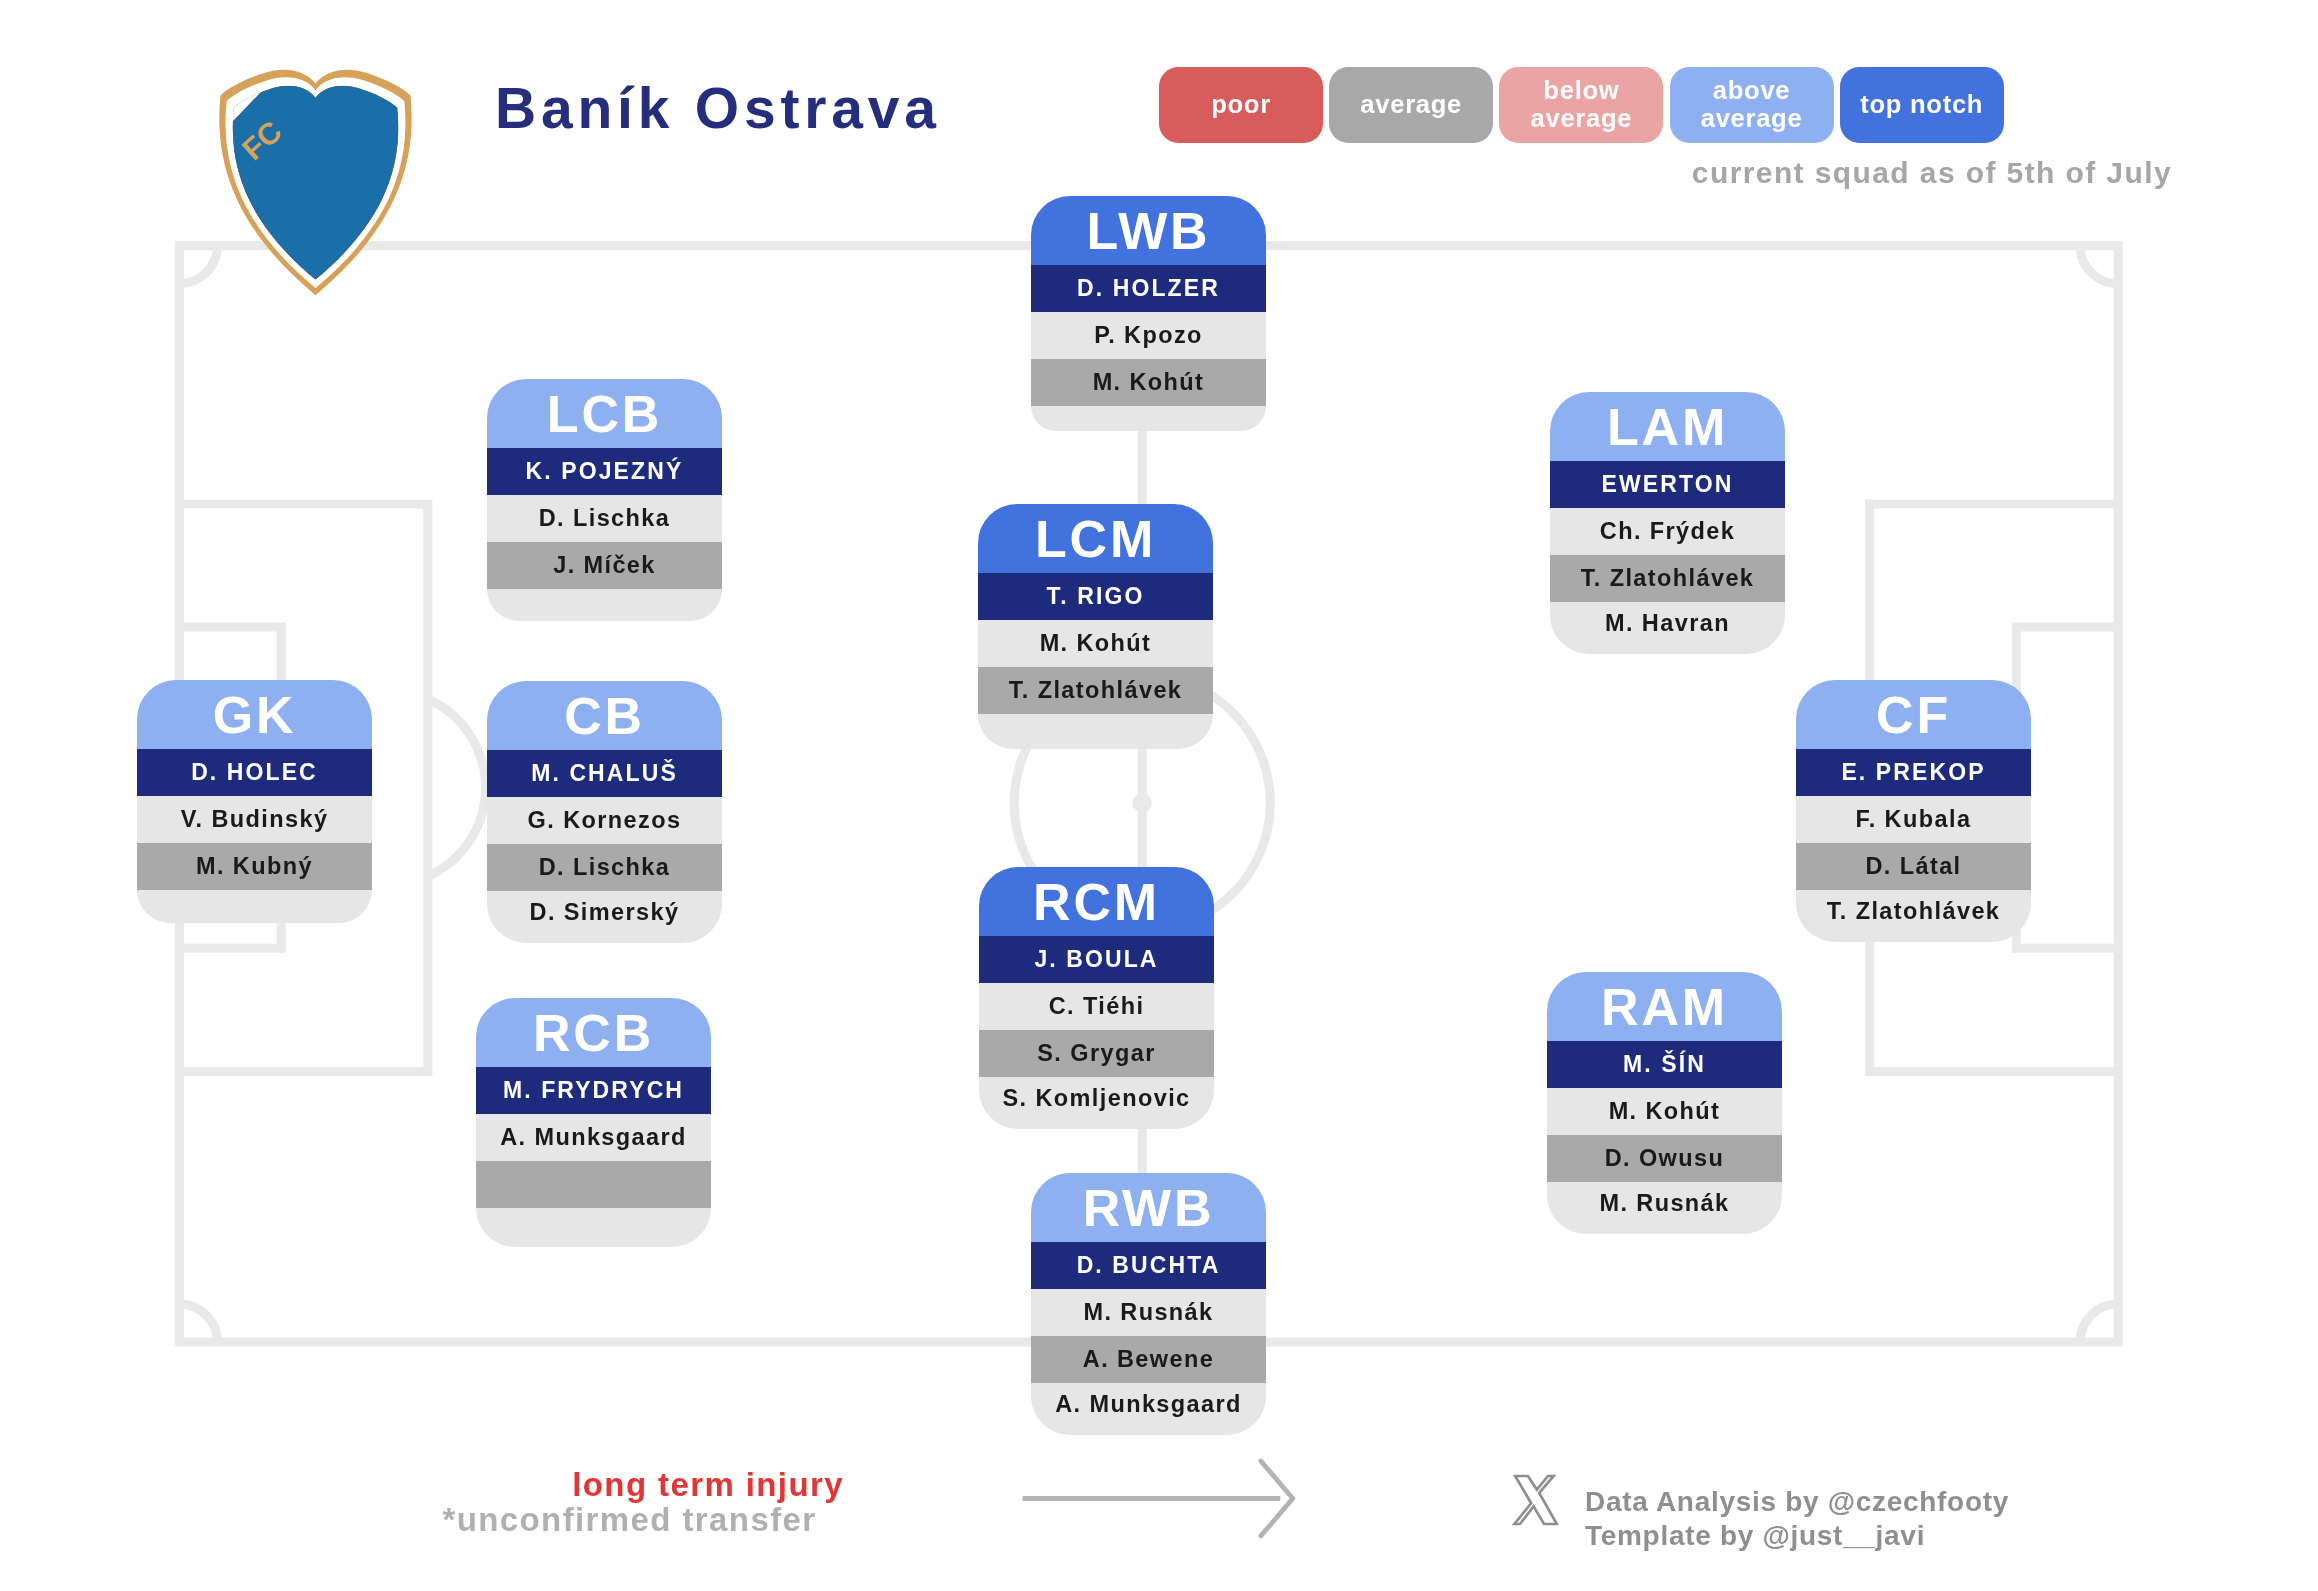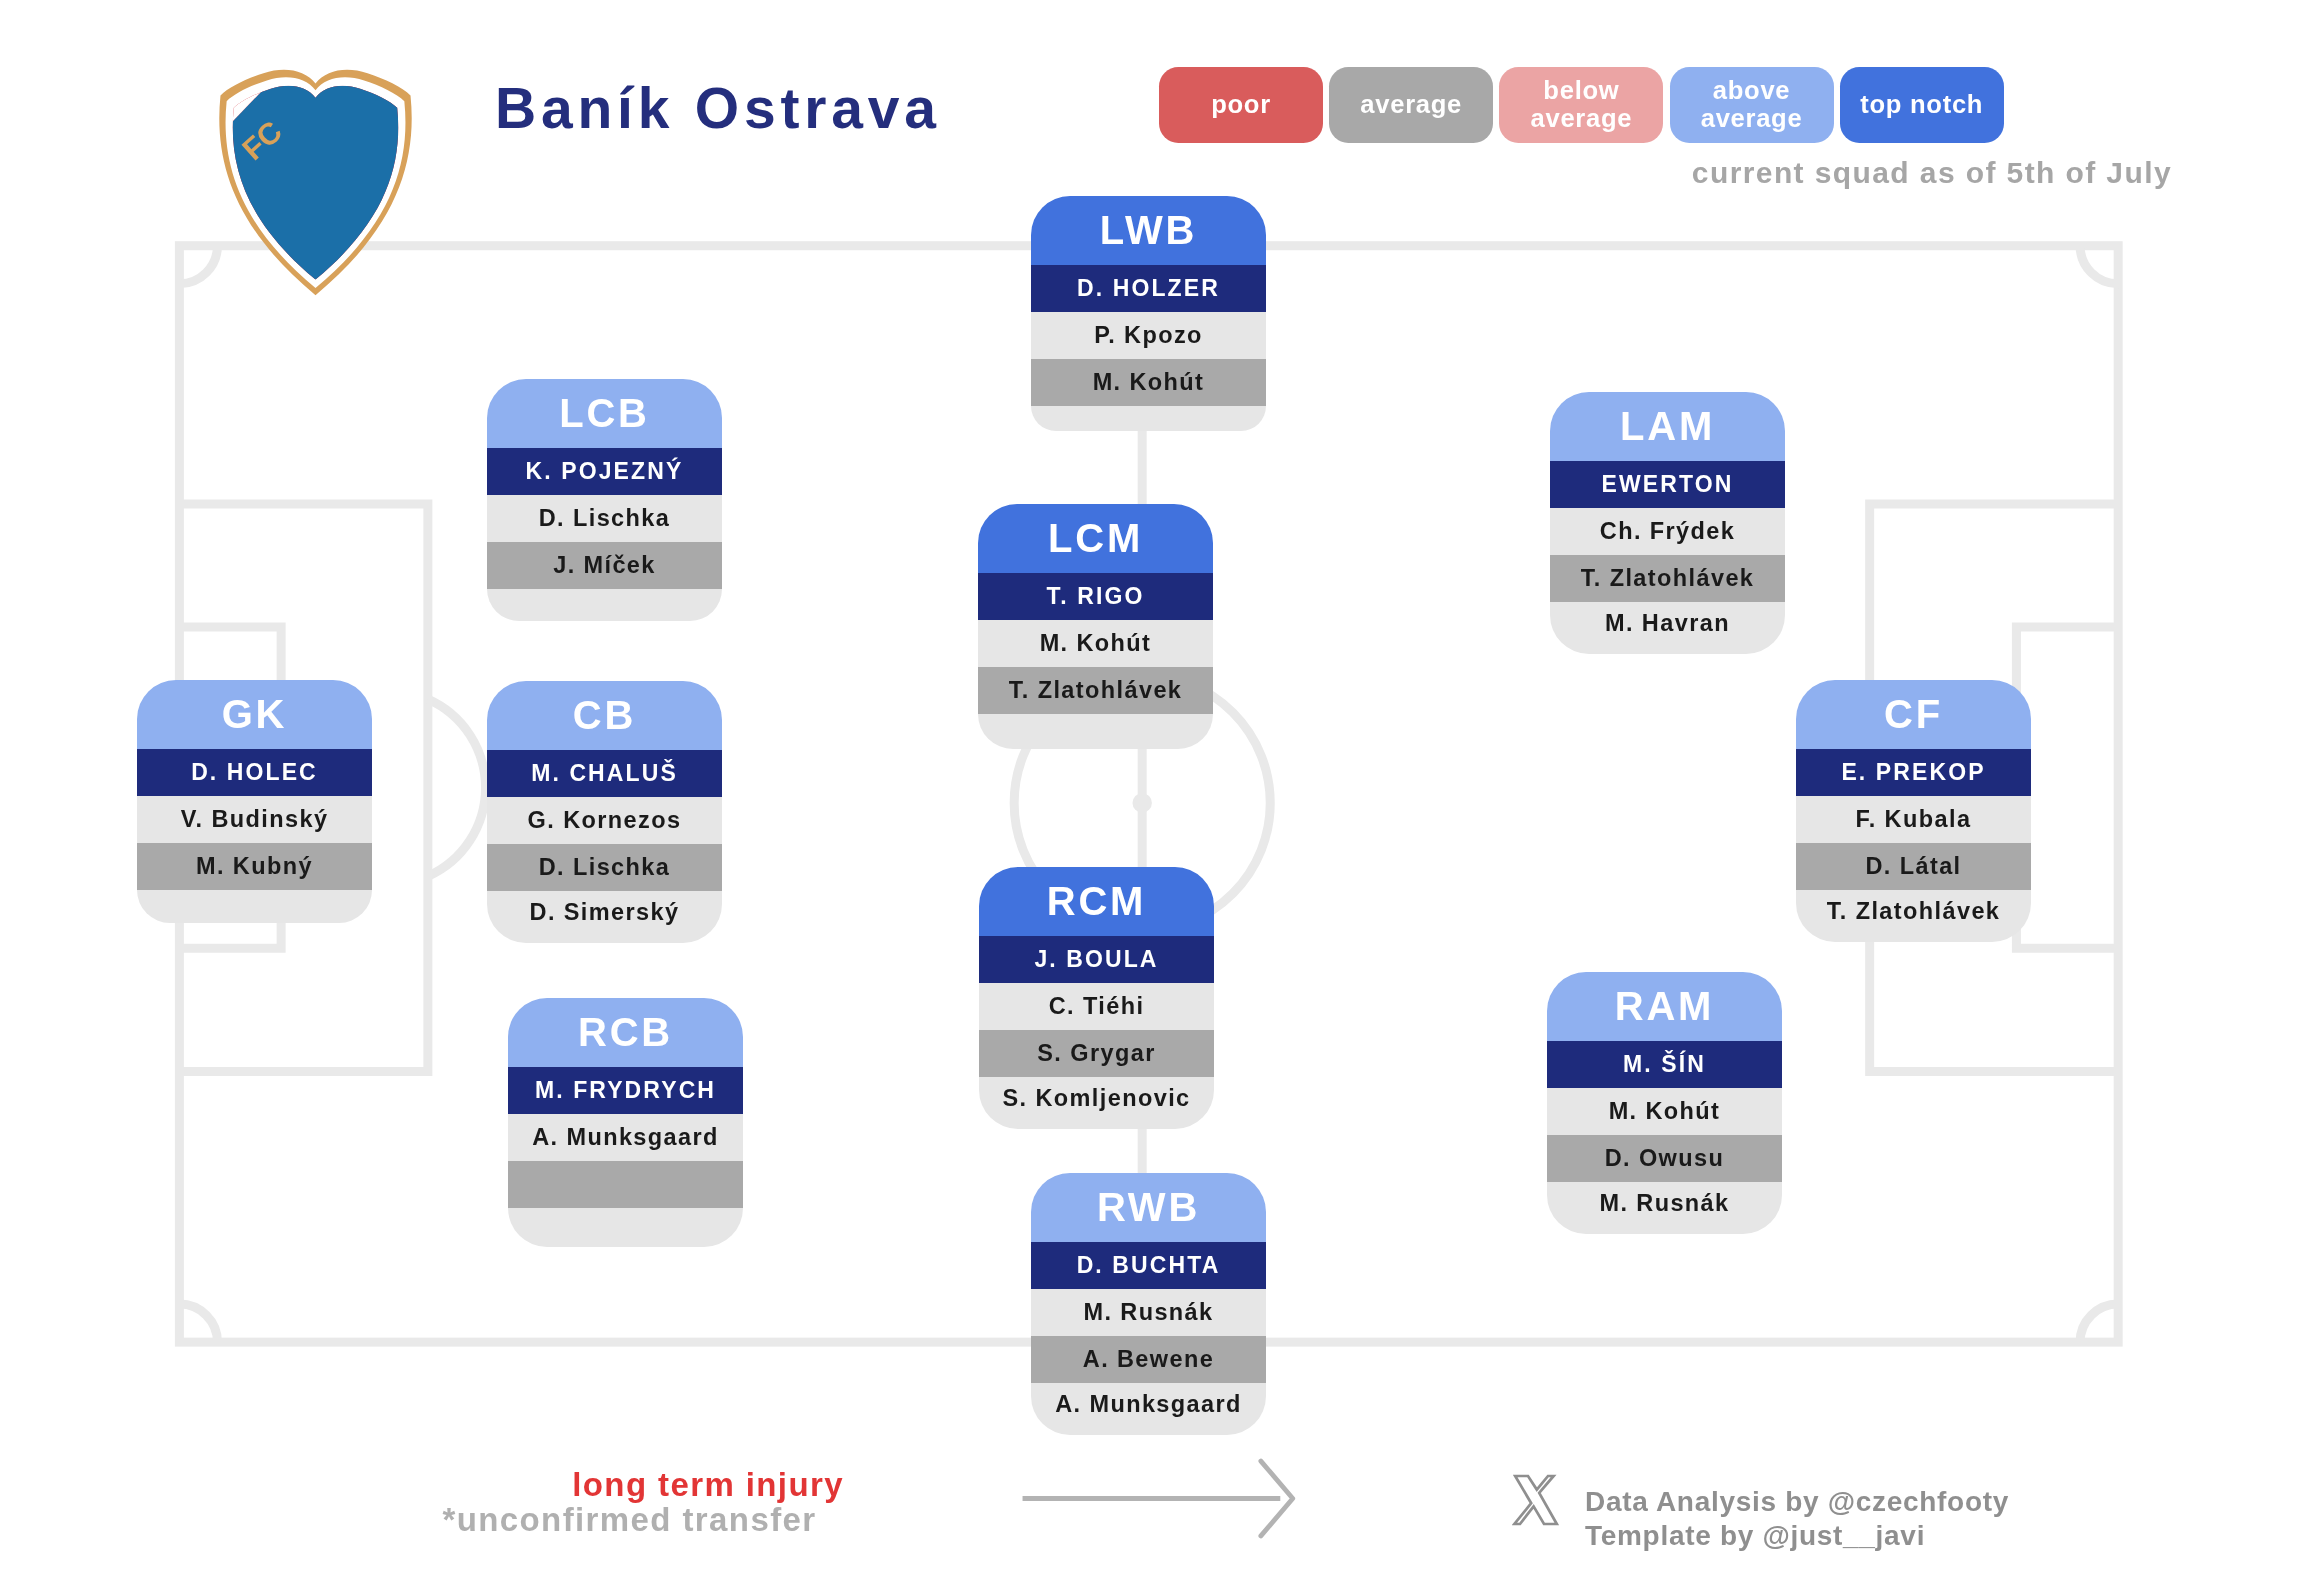--- a/index.html
+++ b/index.html
@@ -37,7 +37,7 @@
   .card-header{
     height:69px;border-radius:39px 39px 0 0;
     display:flex;align-items:center;justify-content:center;
-    color:#ffffff;font-size:40px;font-weight:bold;letter-spacing:2.8px;
+    color:#ffffff;font-size:52px;font-weight:bold;letter-spacing:2.8px;
   }
   .tier-top-notch{background:#4172dd;}
   .tier-above-average{background:#8fb0f0;}

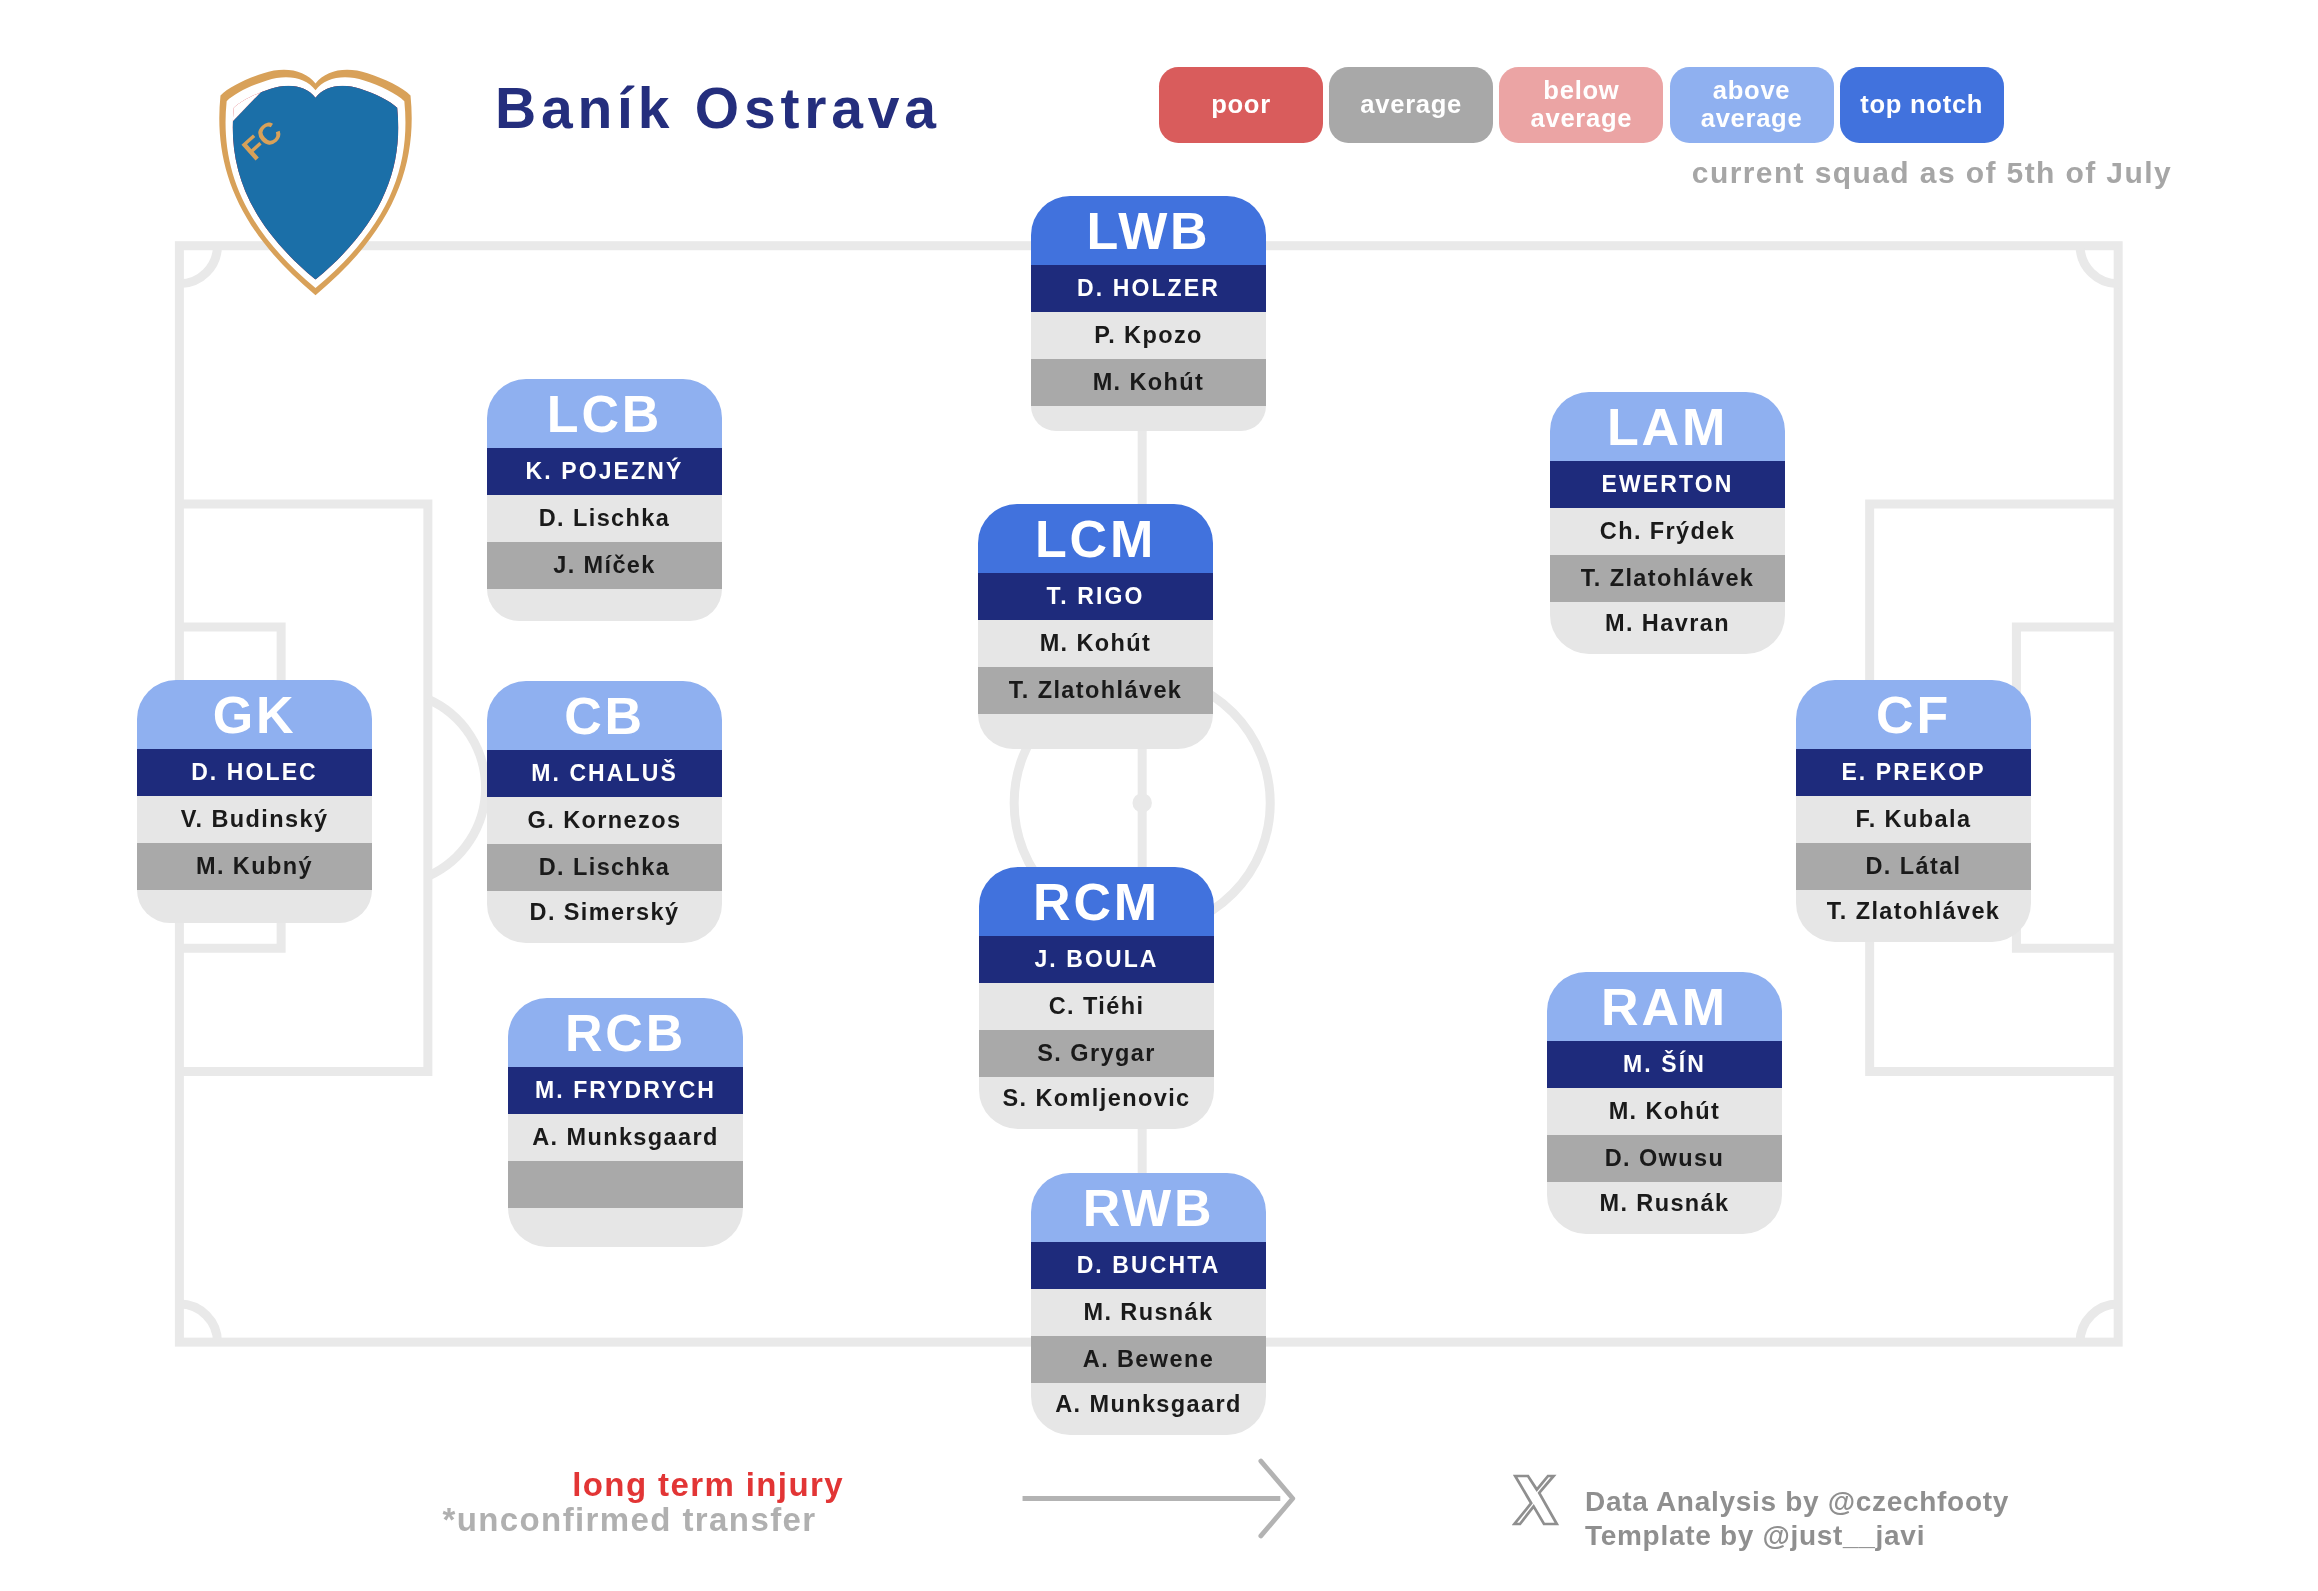--- a/index.html
+++ b/index.html
@@ -150,7 +150,7 @@
     <div class="row last">D. Simerský</div>
   </div>
 
-  <div class="card" style="left:508px;top:998px;">
+  <div class="card" style="left:476px;top:998px;">
     <div class="card-header tier-above-average">RCB</div>
     <div class="row navy">M. FRYDRYCH</div>
     <div class="row">A. Munksgaard</div>

